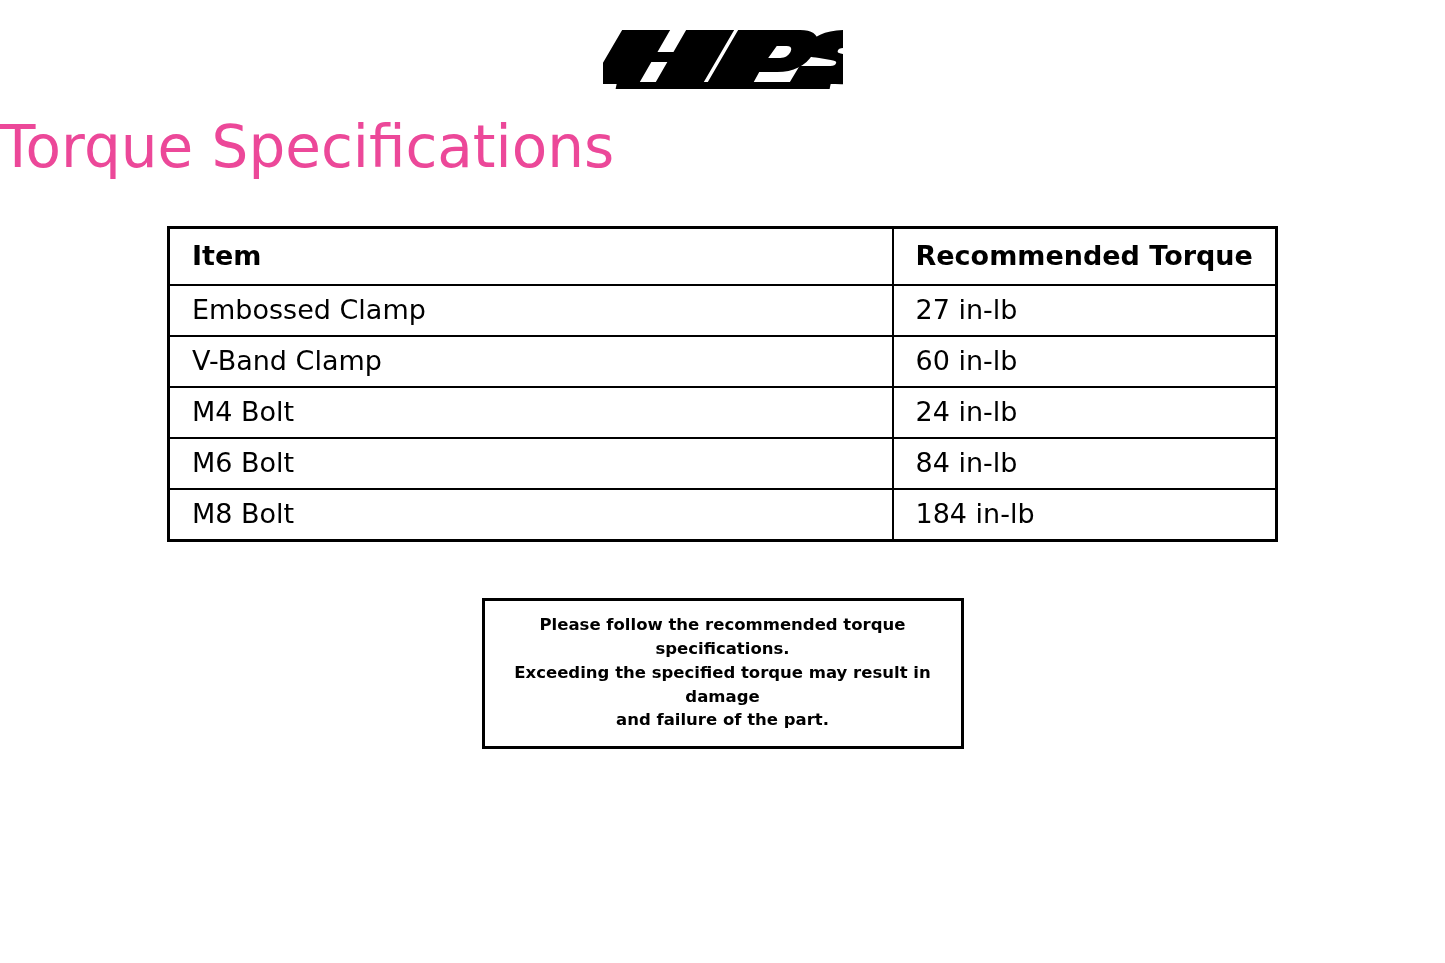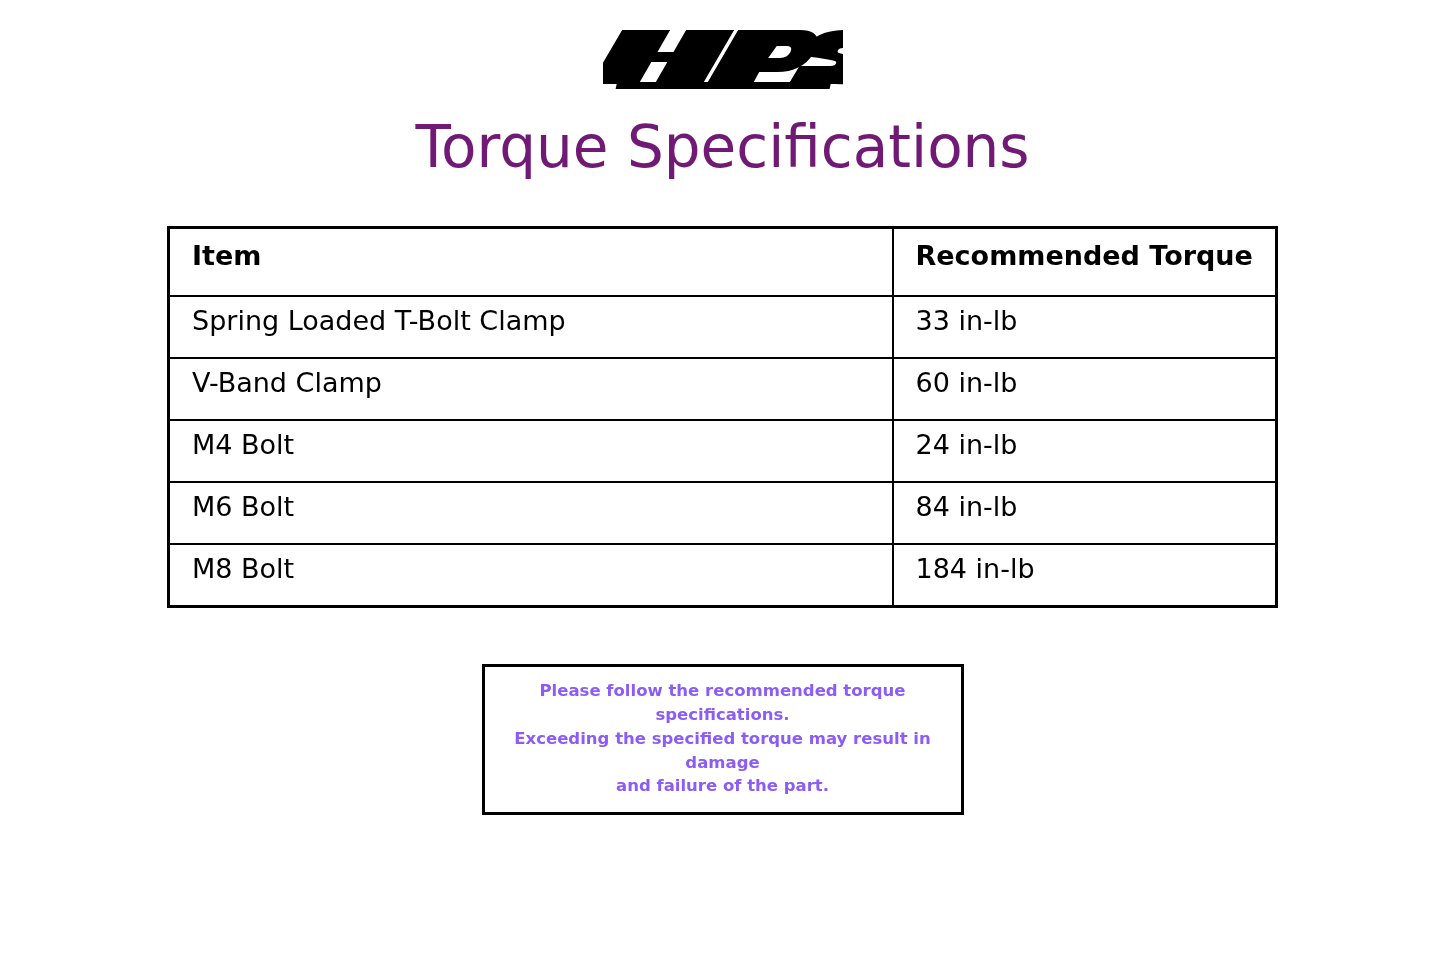--- a/index.html
+++ b/index.html
@@ -36,13 +36,12 @@
 
   
   .title {
-    text-align: center;
     font-size: 58px;
     font-weight: 400;
     letter-spacing: 0px;
     margin-top: 22px;
     font-family: "DejaVu Sans", sans-serif;
-    color: #701a75;
+    color: #ec4899;
     line-height: 1.1;
   }
 

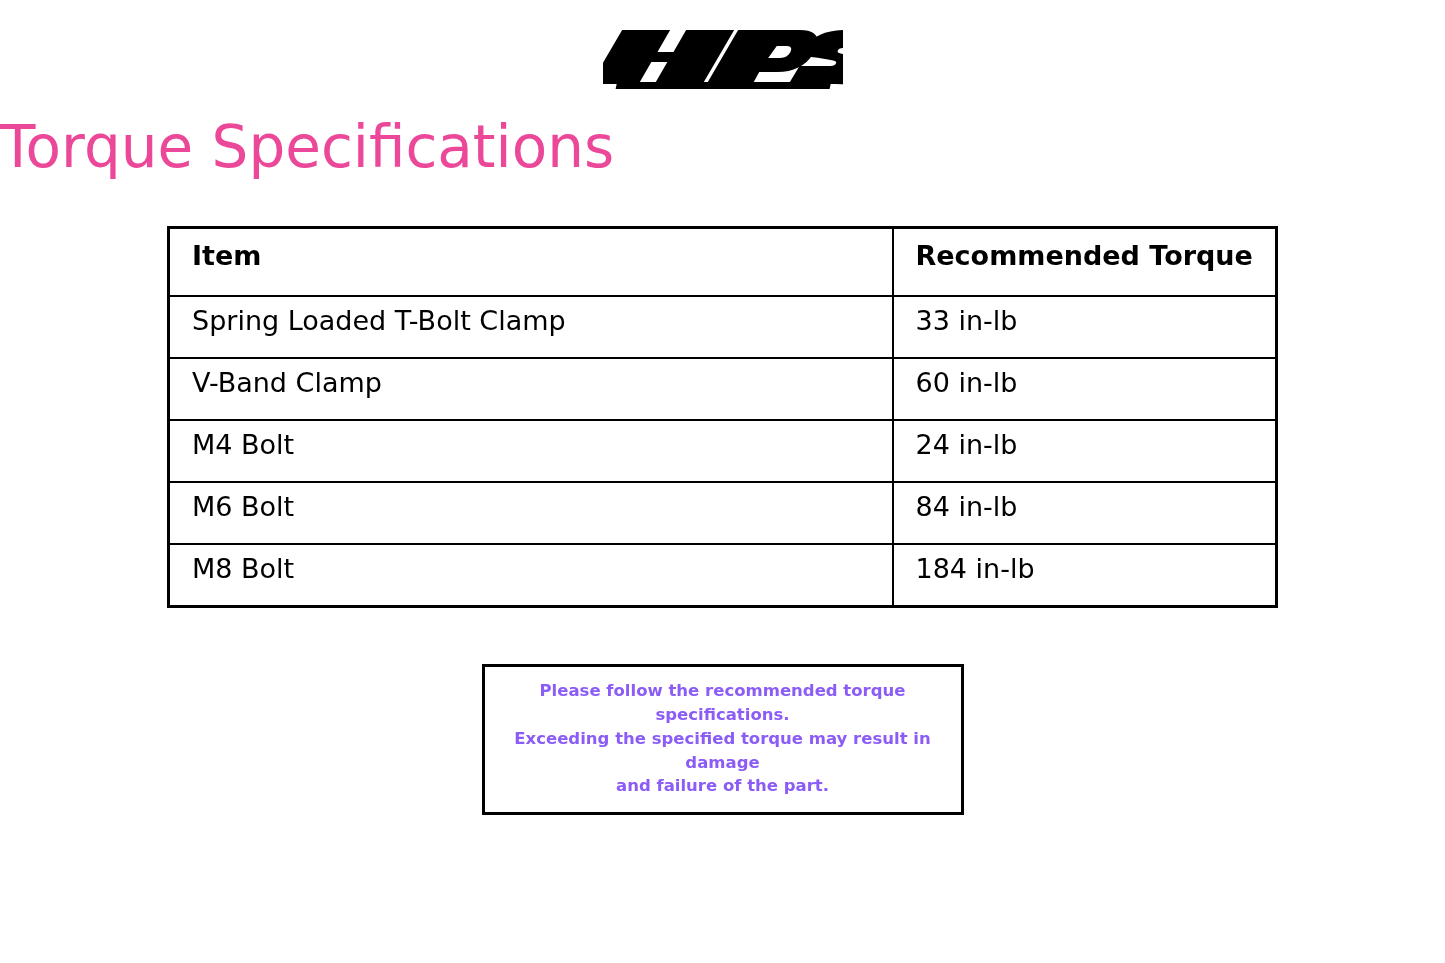--- a/index.html
+++ b/index.html
@@ -64,7 +64,7 @@
     border: 2px solid #000;
     text-align: left;
     vertical-align: middle;
-    padding: 0 0 12px 22px;
+    padding: 0 0 1px 22px;
     height: 48px;
     font-size: 27px;
     font-weight: 400;

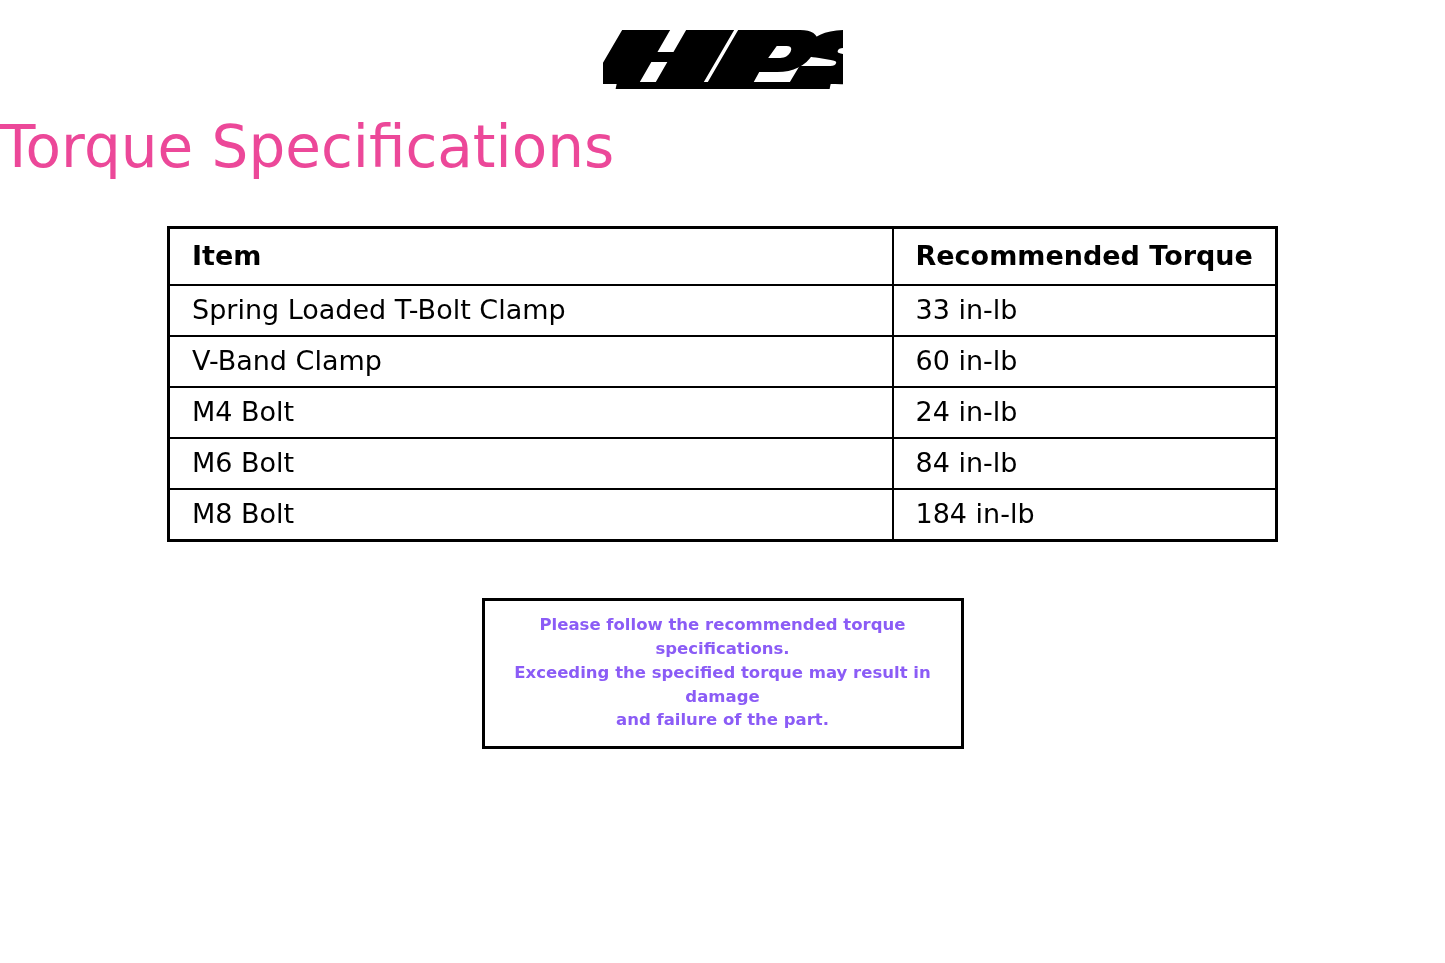--- a/index.html
+++ b/index.html
@@ -136,6 +136,10 @@
       </thead>
       <tbody>
         <tr>
+          <td>Embossed Clamp</td>
+          <td>27 in-lb</td>
+        </tr>
+        <tr>
           <td>Spring Loaded T-Bolt Clamp</td>
           <td>33 in-lb</td>
         </tr>

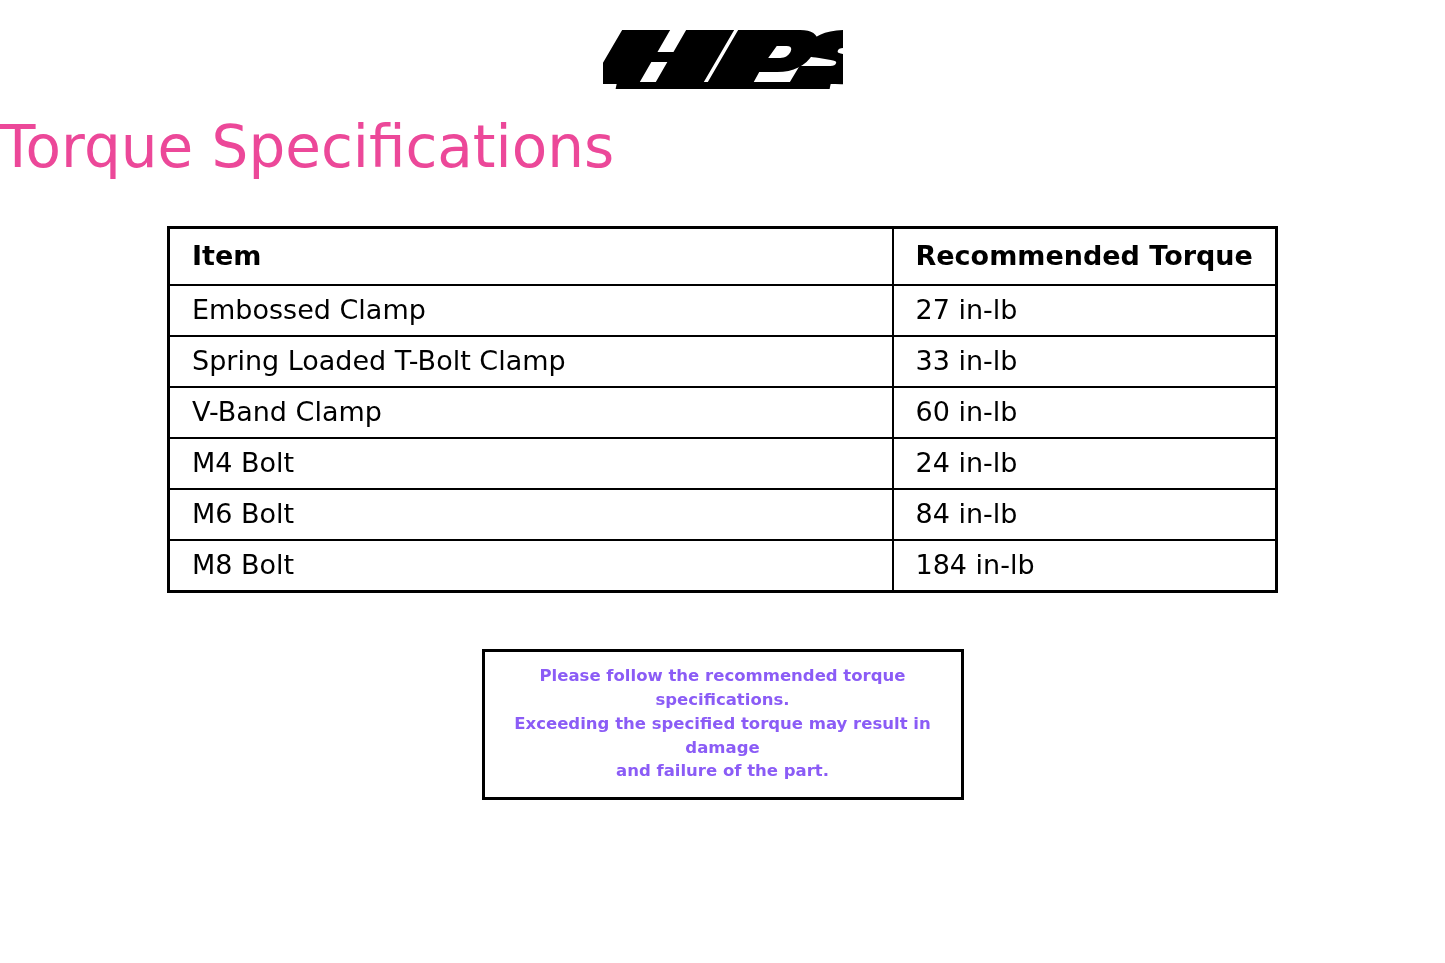--- a/index.html
+++ b/index.html
@@ -140,10 +140,6 @@
           <td>27 in-lb</td>
         </tr>
         <tr>
-          <td>Spring Loaded T-Bolt Clamp</td>
-          <td>33 in-lb</td>
-        </tr>
-        <tr>
           <td>V-Band Clamp</td>
           <td>60 in-lb</td>
         </tr>

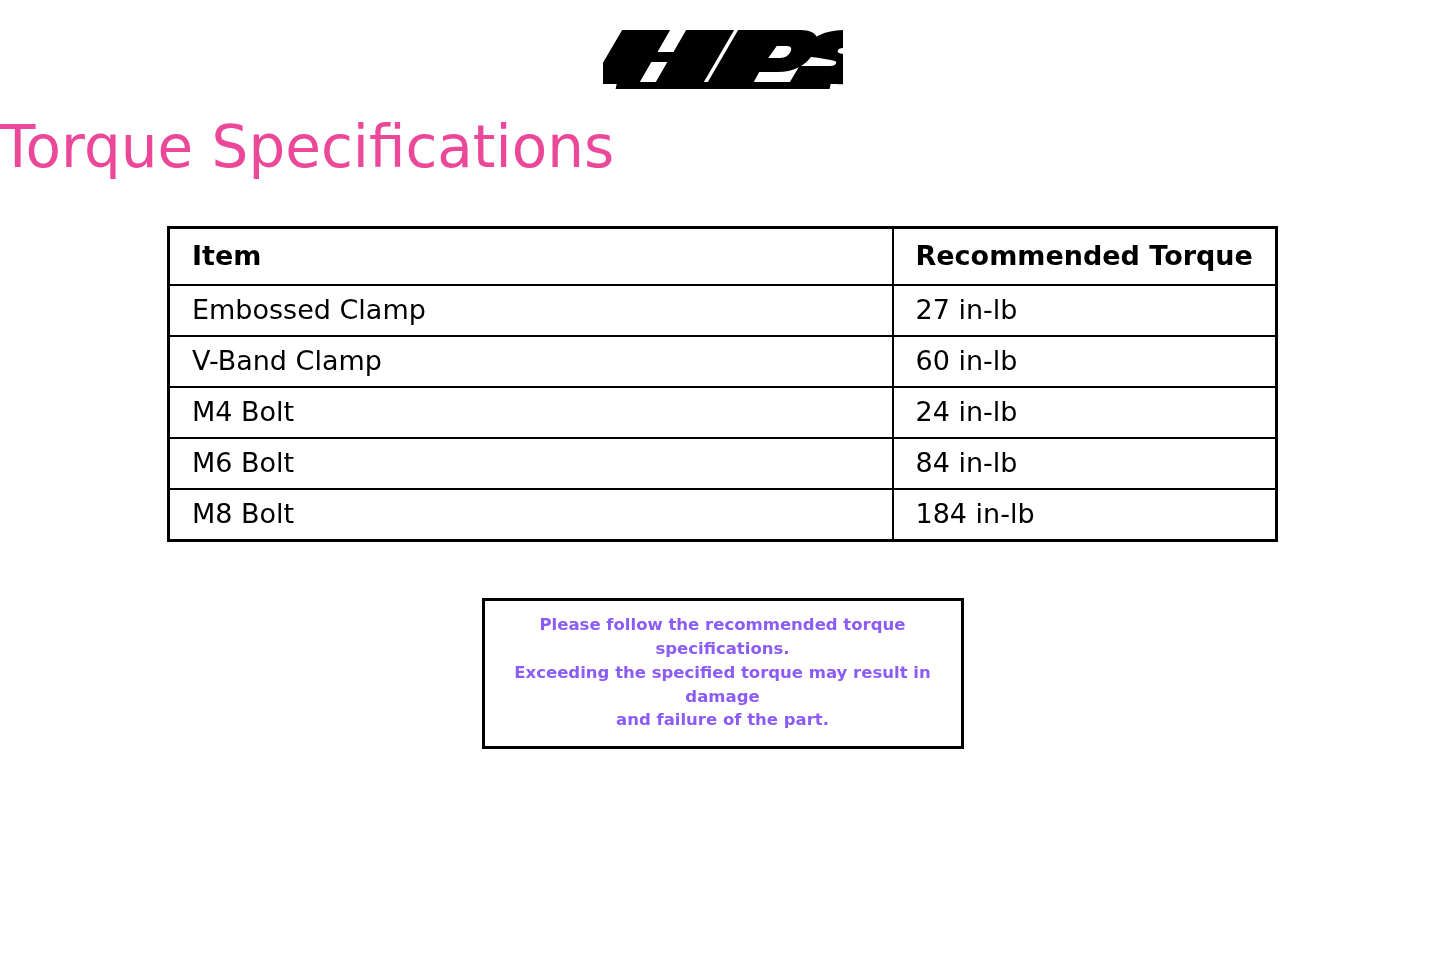--- a/index.html
+++ b/index.html
@@ -96,7 +96,7 @@
     font-size: 16.5px;
     font-weight: bold;
     line-height: 1.45;
-    color: #8b5cf6;
+    color: #000000;
     font-family: "DejaVu Sans", sans-serif;
   }
 </style>

